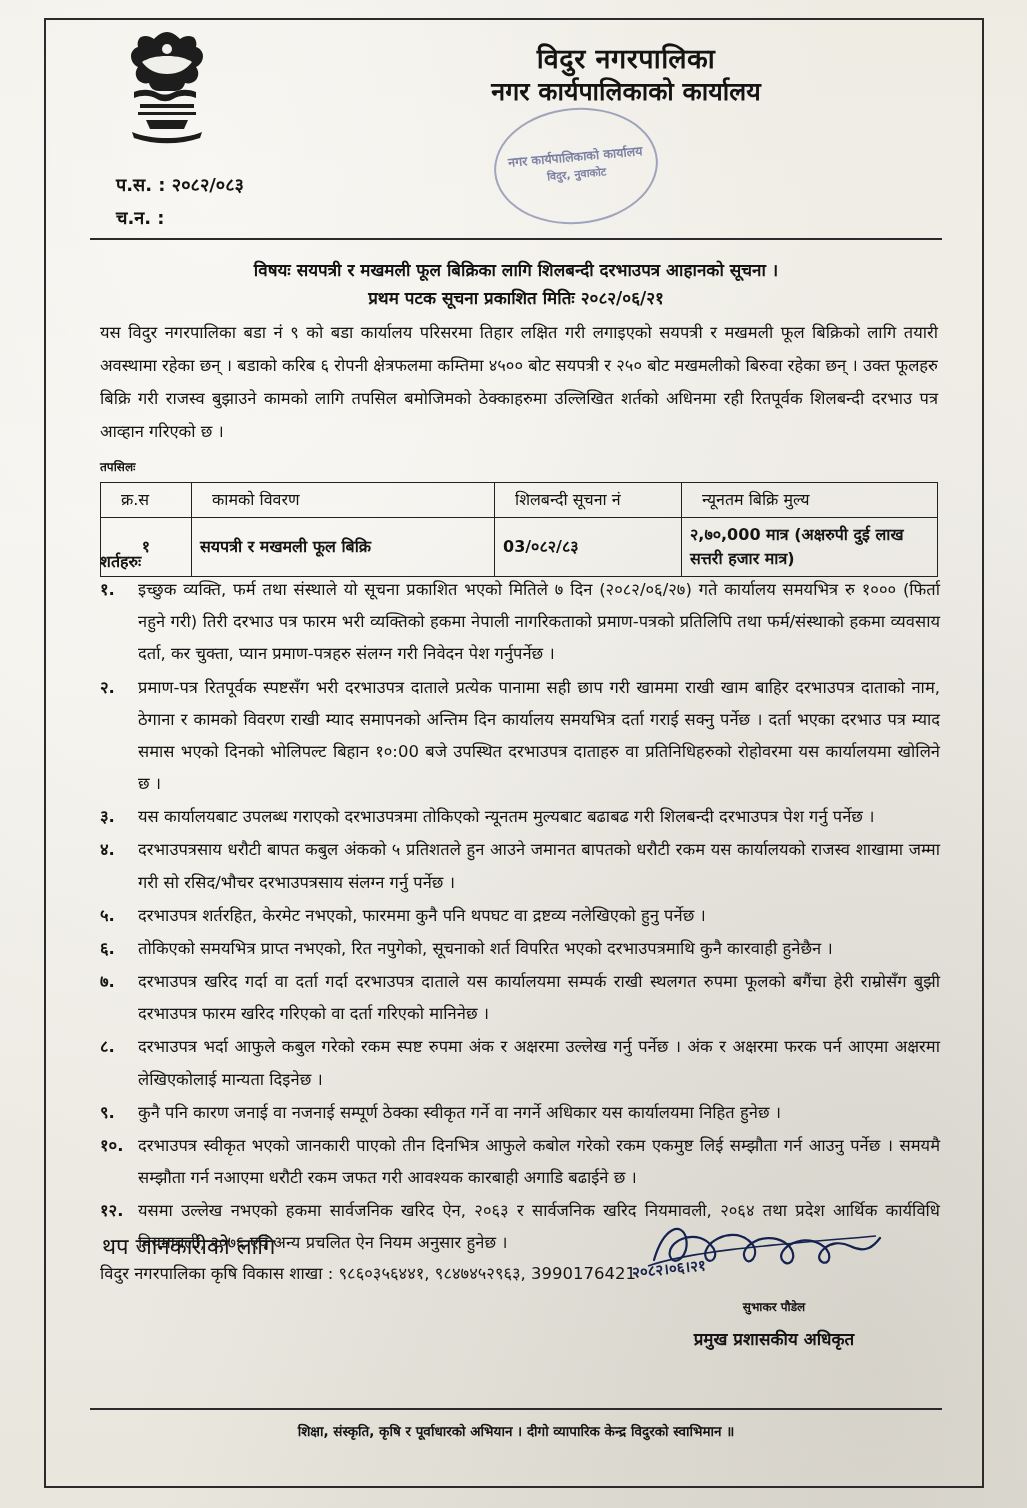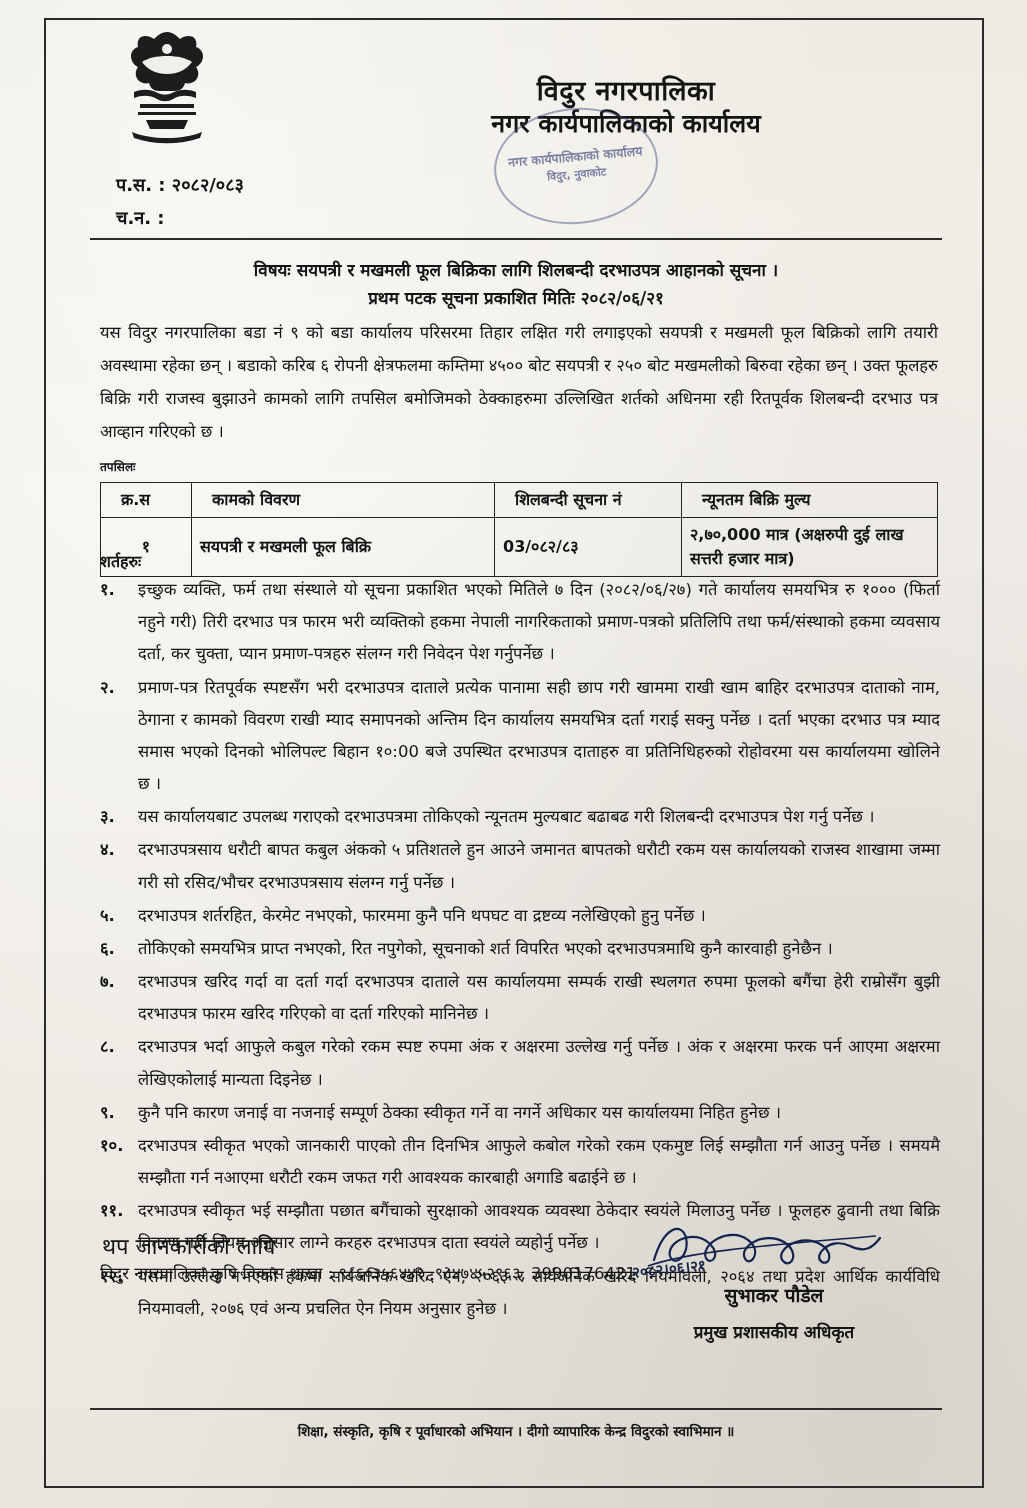--- a/index.html
+++ b/index.html
@@ -58,7 +58,6 @@
     top: 22px;
     width: 560px;
     text-align: center;
-    margin-top: 32px;
   }
   .h-line1 {
     font-size: 27px;

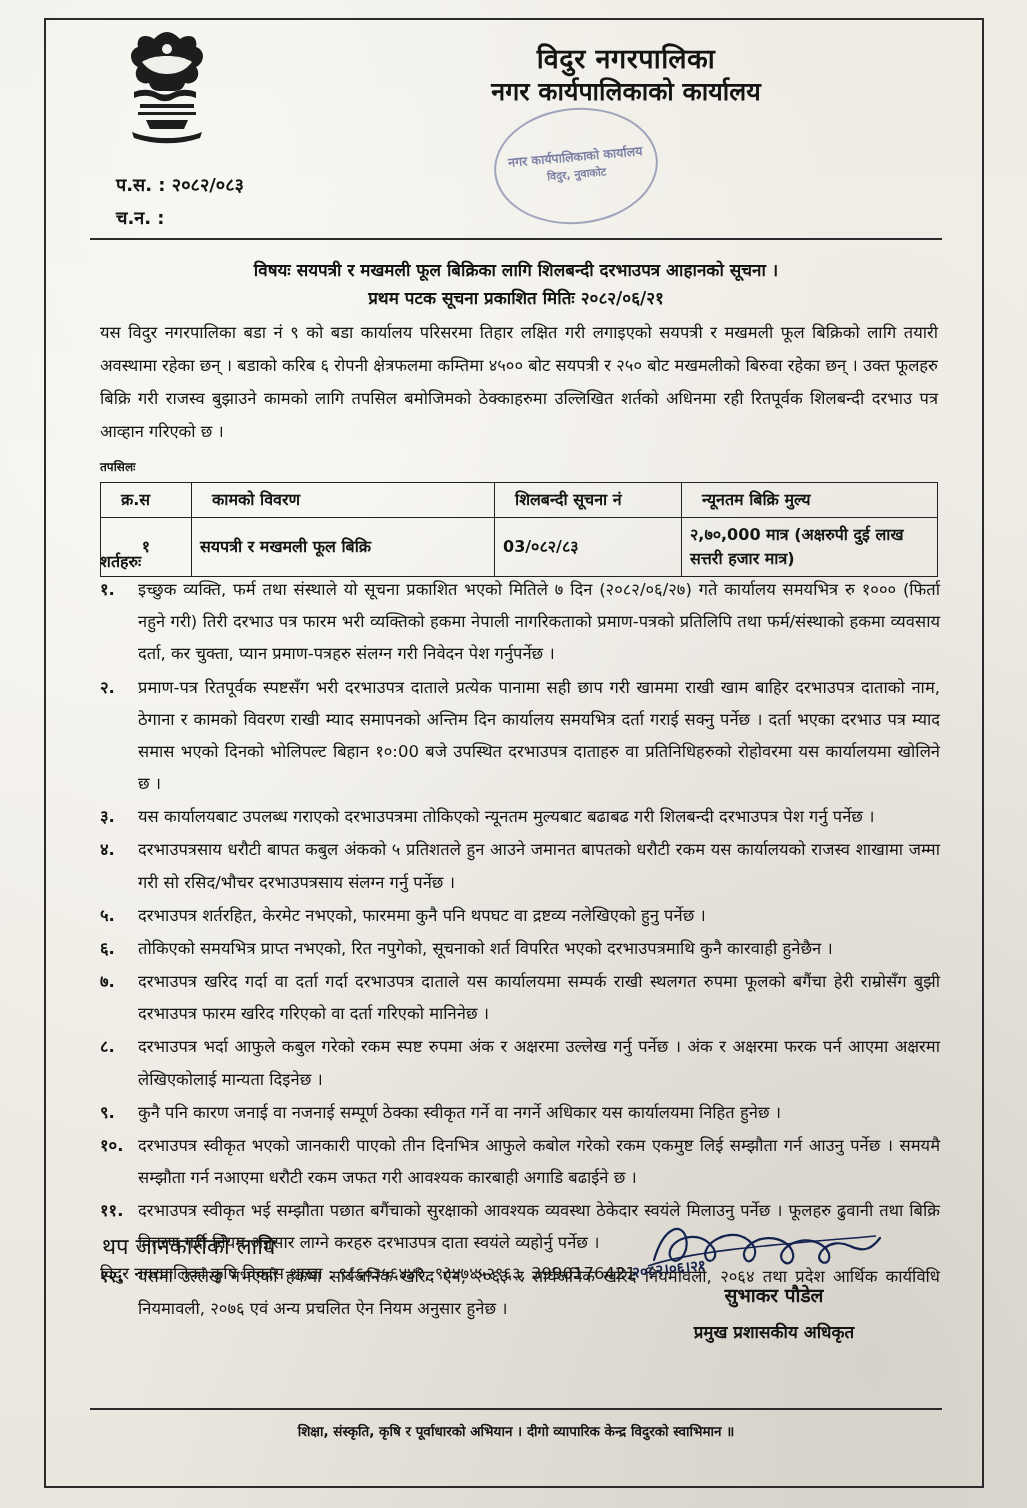--- a/index.html
+++ b/index.html
@@ -169,7 +169,7 @@
     font-weight: 600;
     line-height: 1.5;
   }
-  table.tbl th { text-align: left; font-weight: 700; padding-left: 20px; }
+  table.tbl th { text-align: left; font-weight: 400; padding-left: 20px; }
   .c0 { width: 62px; text-align: center; }
   .c1 { width: 274px; }
   .c2 { width: 158px; }

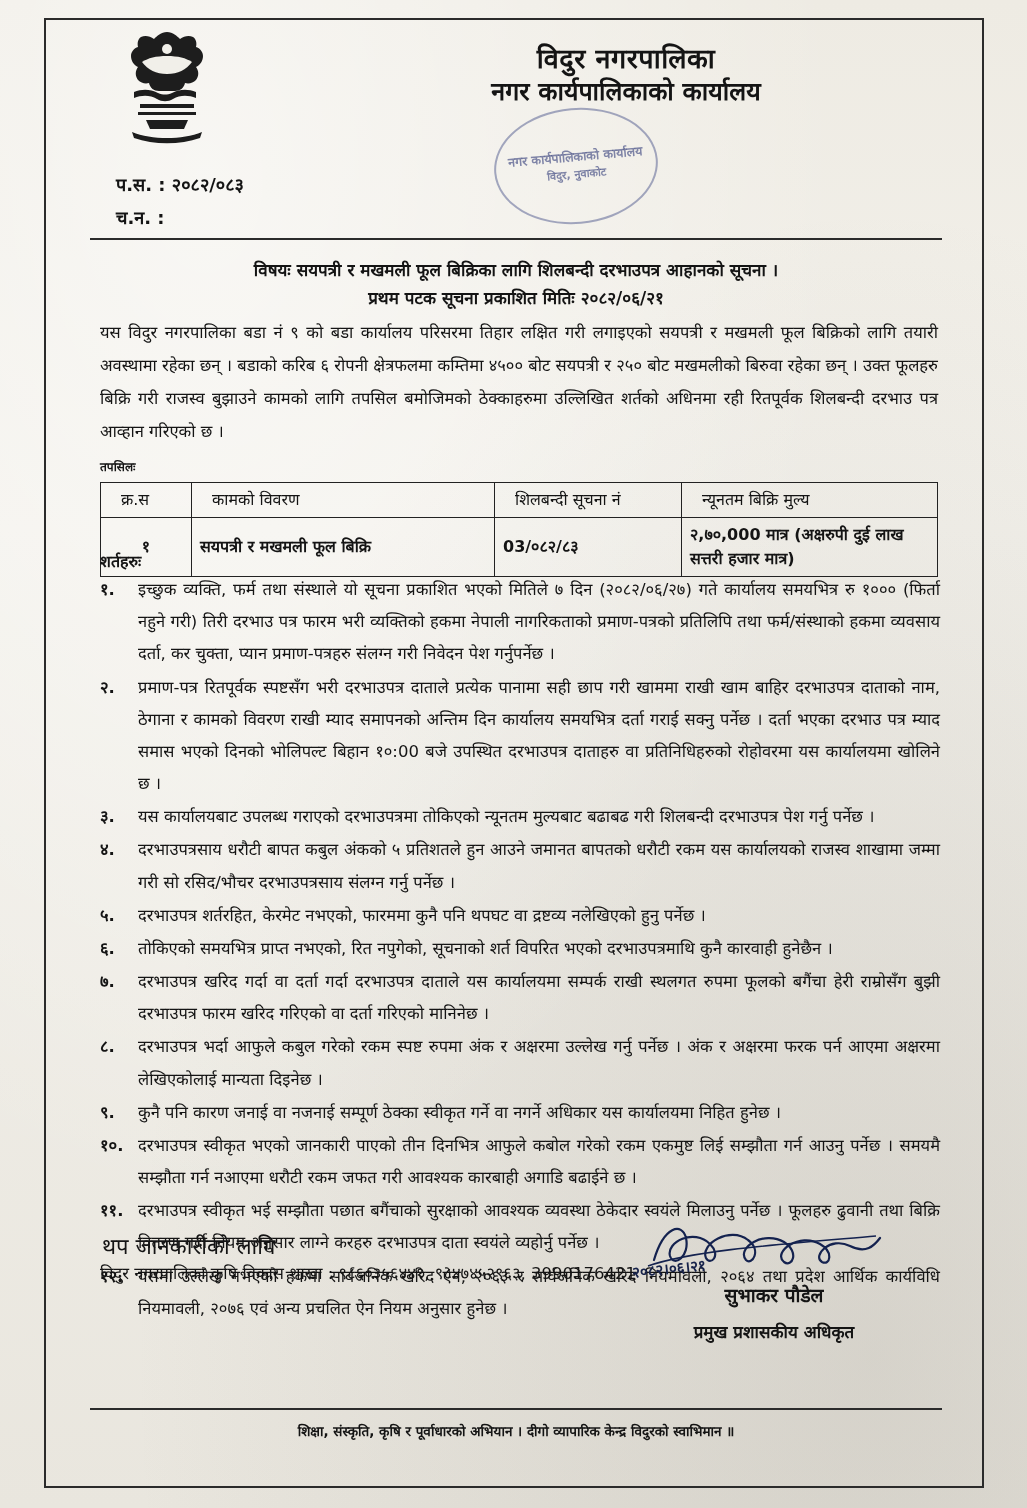--- a/index.html
+++ b/index.html
@@ -392,10 +392,6 @@
           <div class="txt">दरभाउपत्र स्वीकृत भएको जानकारी पाएको तीन दिनभित्र आफुले कबोल गरेको रकम एकमुष्ट लिई सम्झौता गर्न आउनु पर्नेछ । समयमै सम्झौता गर्न नआएमा धरौटी रकम जफत गरी आवश्यक कारबाही अगाडि बढाईने छ ।</div>
         </div>
         <div class="cond">
-          <div class="num">११.</div>
-          <div class="txt">दरभाउपत्र स्वीकृत भई सम्झौता पछात बगैंचाको सुरक्षाको आवश्यक व्यवस्था ठेकेदार स्वयंले मिलाउनु पर्नेछ । फूलहरु ढुवानी तथा बिक्रि वितरण गर्दा नियम अनुसार लाग्ने करहरु दरभाउपत्र दाता स्वयंले व्यहोर्नु पर्नेछ ।</div>
-        </div>
-        <div class="cond">
           <div class="num">१२.</div>
           <div class="txt">यसमा उल्लेख नभएको हकमा सार्वजनिक खरिद ऐन, २०६३ र सार्वजनिक खरिद नियमावली, २०६४ तथा प्रदेश आर्थिक कार्यविधि नियमावली, २०७६ एवं अन्य प्रचलित ऐन नियम अनुसार हुनेछ ।</div>
         </div>

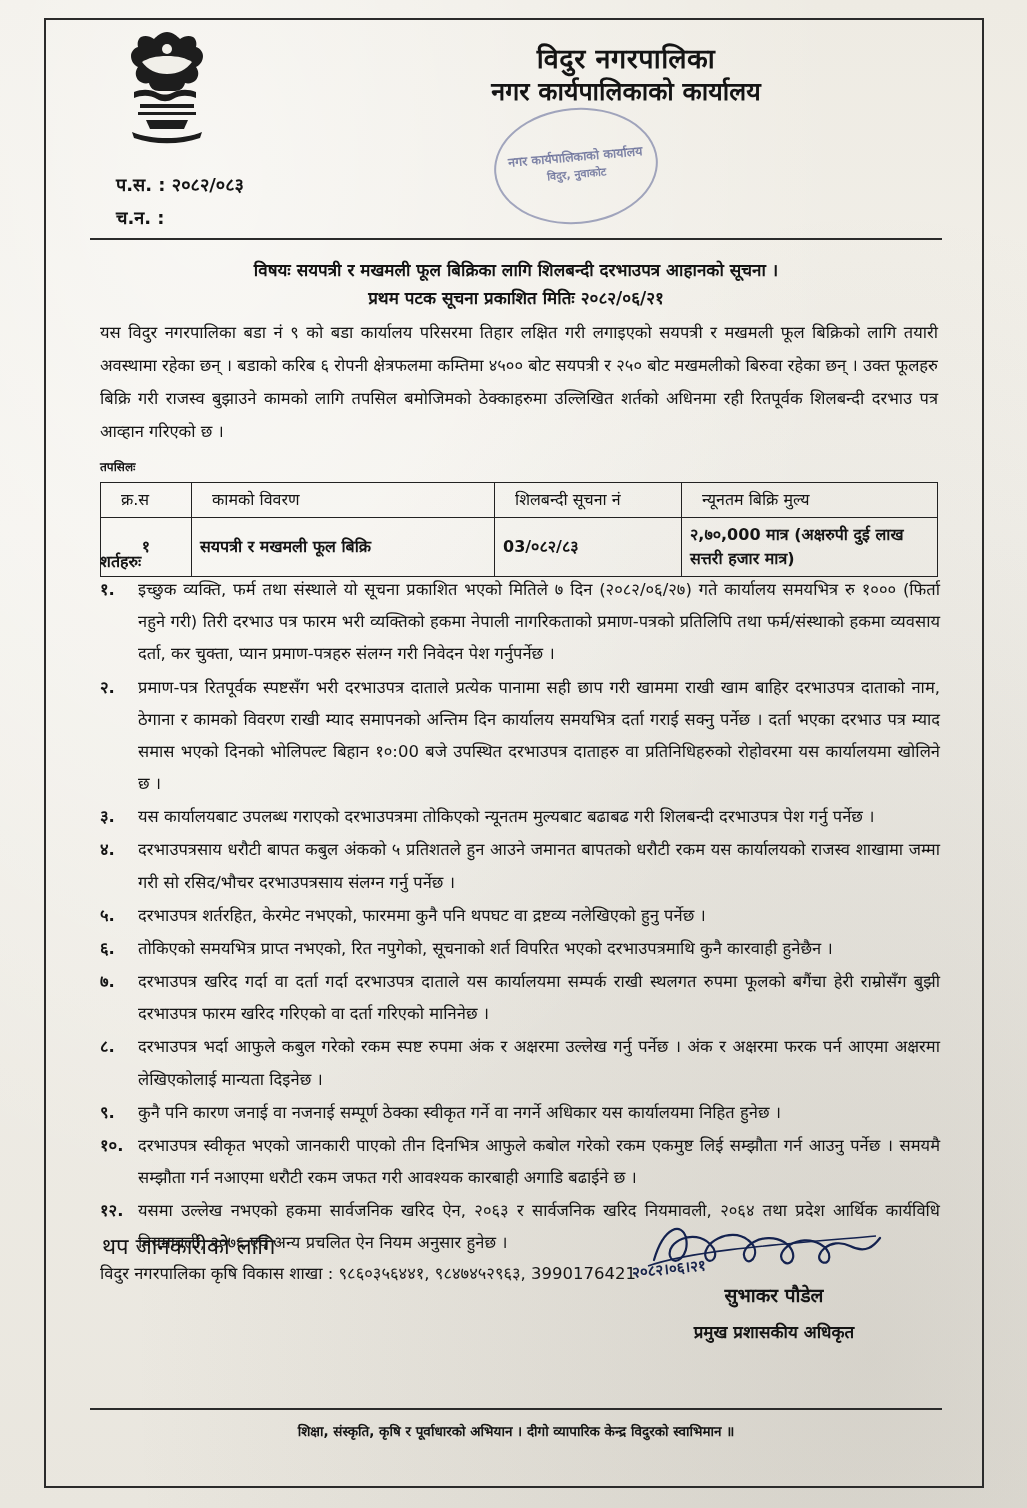--- a/index.html
+++ b/index.html
@@ -249,9 +249,9 @@
     font-weight: 700;
   }
   .sig-name {
-    font-size: 19px;
-    font-weight: 600;
-    margin-top: 4px;
+    font-size: 12px;
+    font-weight: 600;
+    margin-top: 20px;
   }
   .sig-title {
     font-size: 17px;

